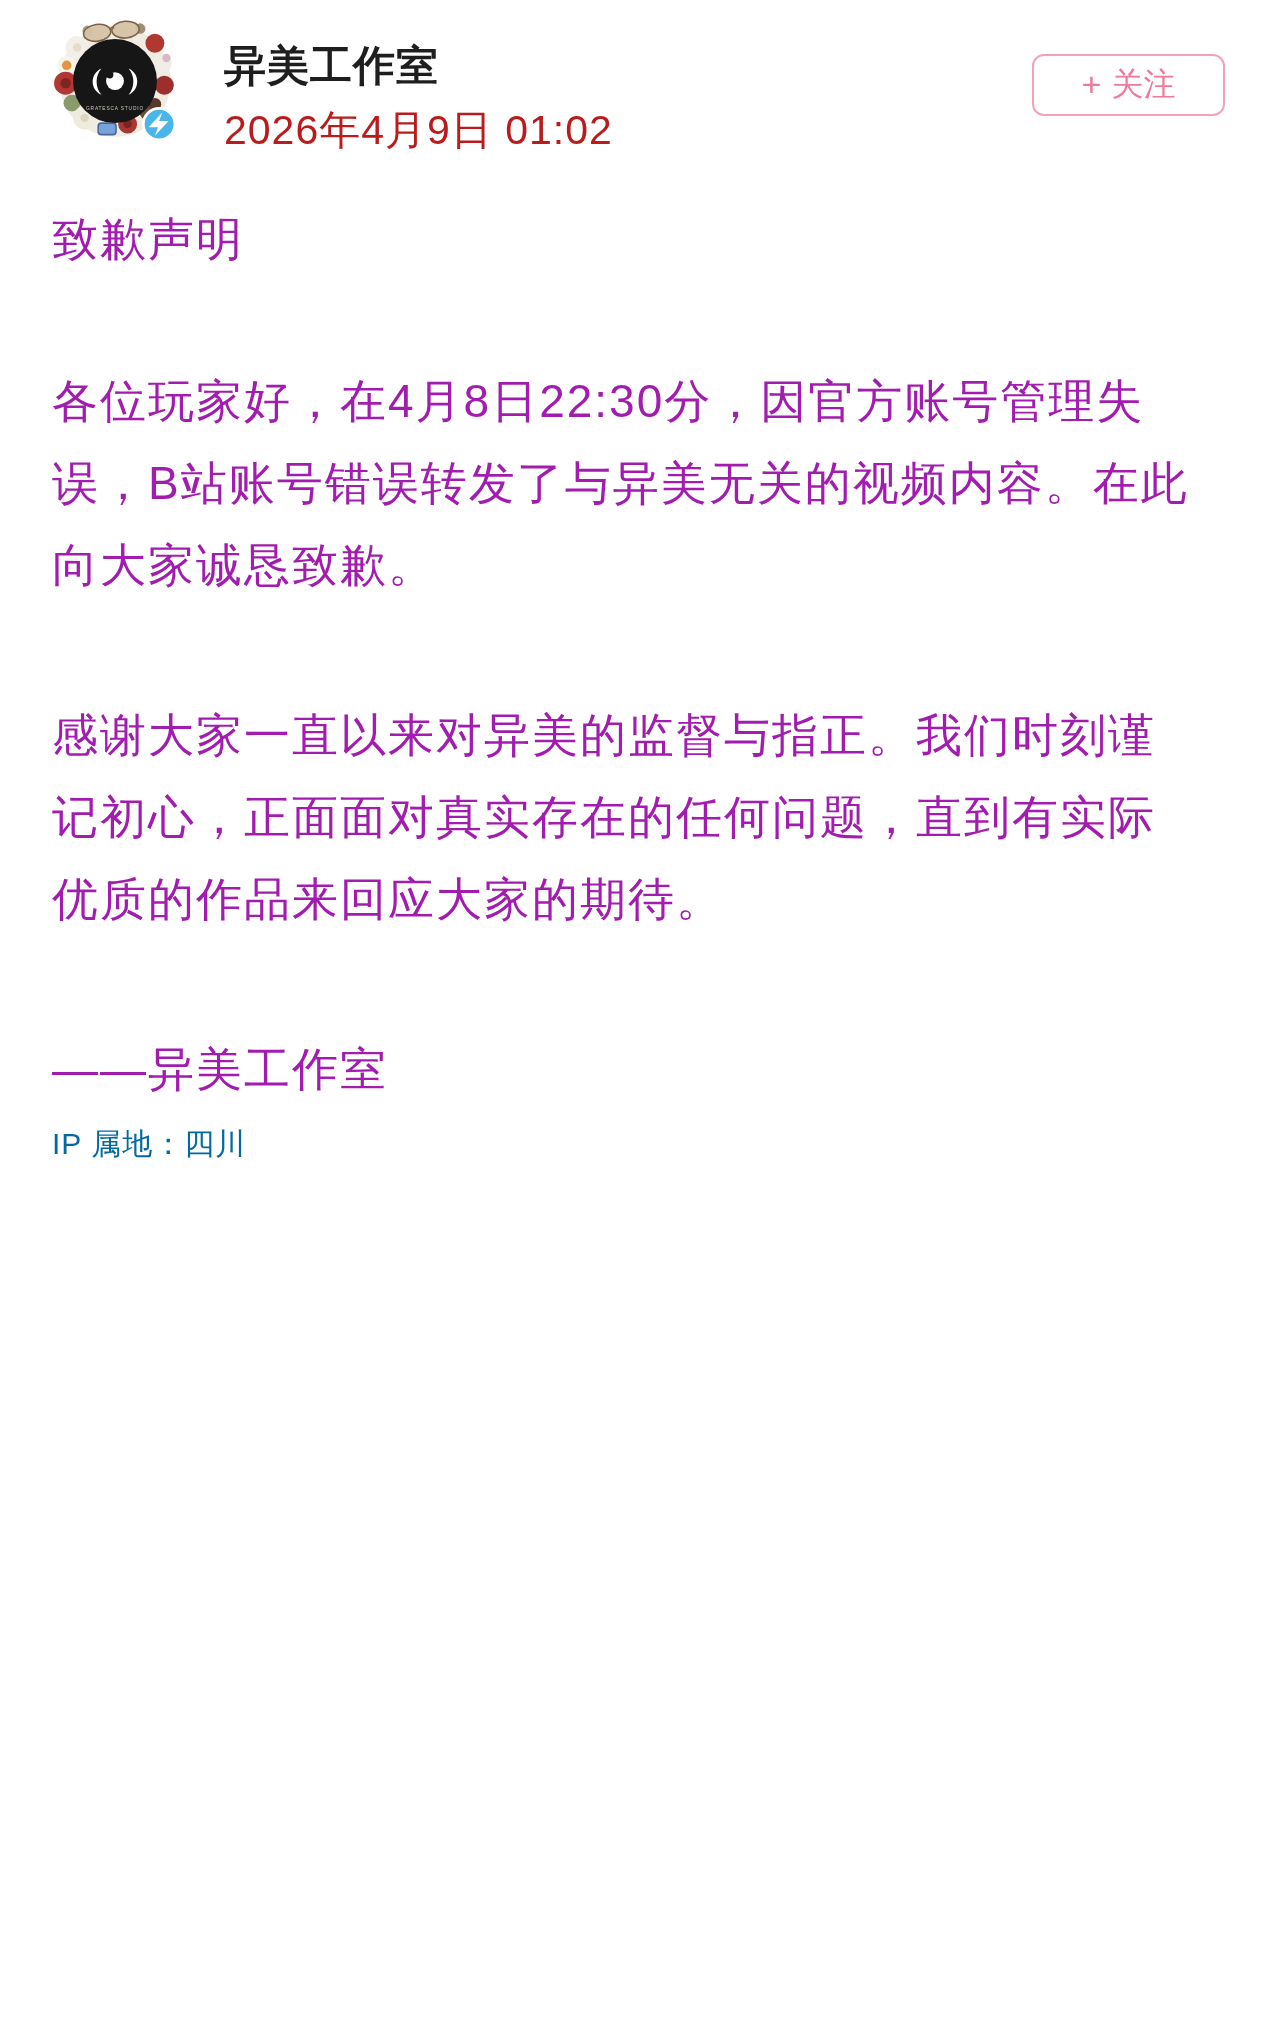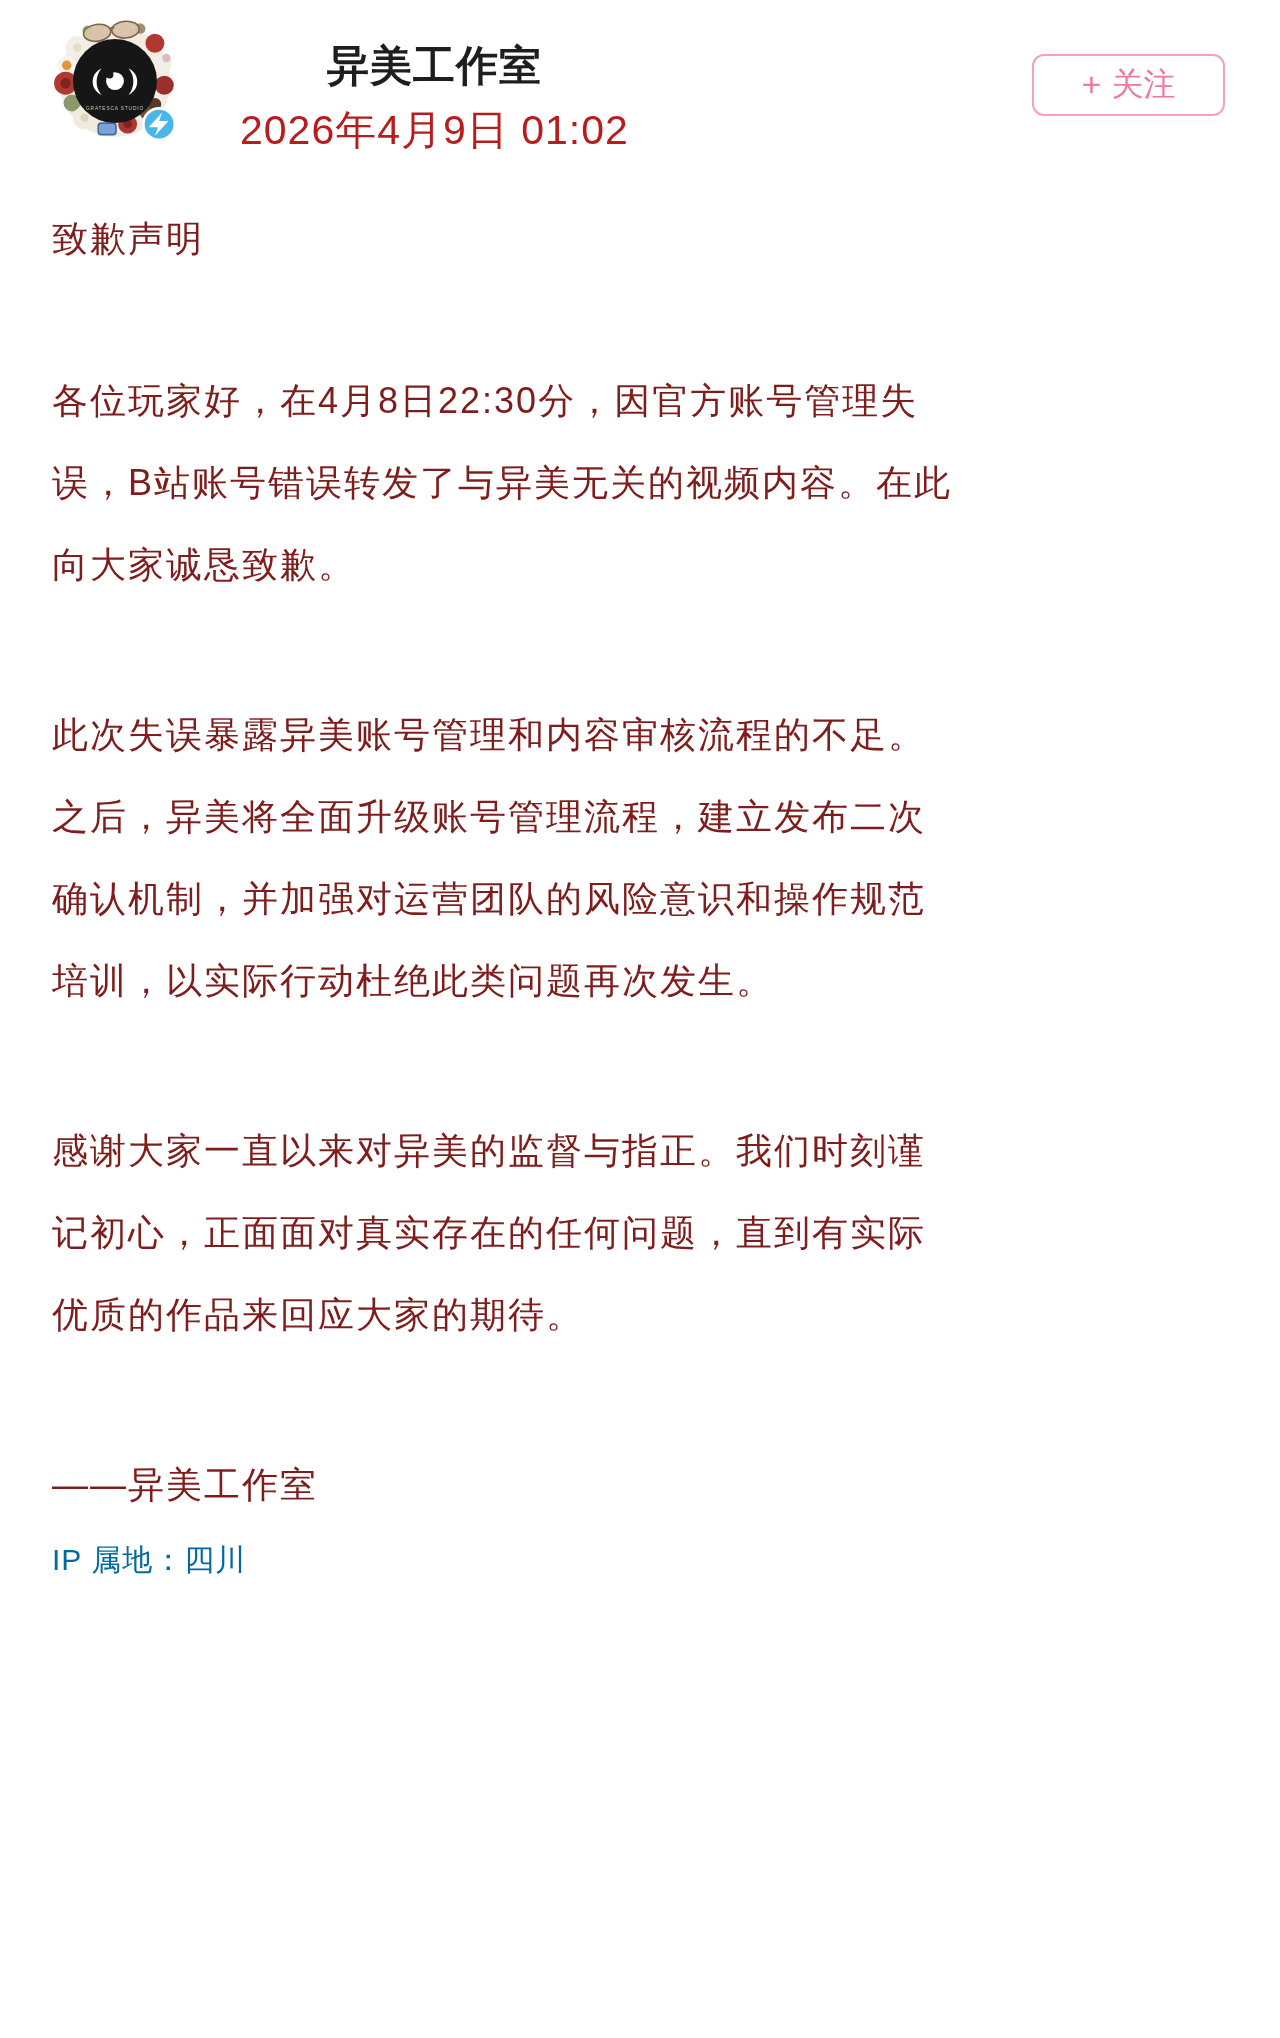--- a/index.html
+++ b/index.html
@@ -17,7 +17,7 @@
   .post-header { display: flex; align-items: flex-start; }
   .avatar-wrap { width: 126px; height: 126px; flex: 0 0 auto; cursor: pointer; }
   .avatar-wrap svg { display: block; }
-  .name-block { margin-left: 62px; padding-top: 24px; text-align: center; }
+  .name-block { margin-left: 46px; padding-top: 24px; }
   .username {
     font-size: 42px; font-weight: 700; color: #1e1e1e;
     line-height: 52px; letter-spacing: 1px; cursor: pointer;

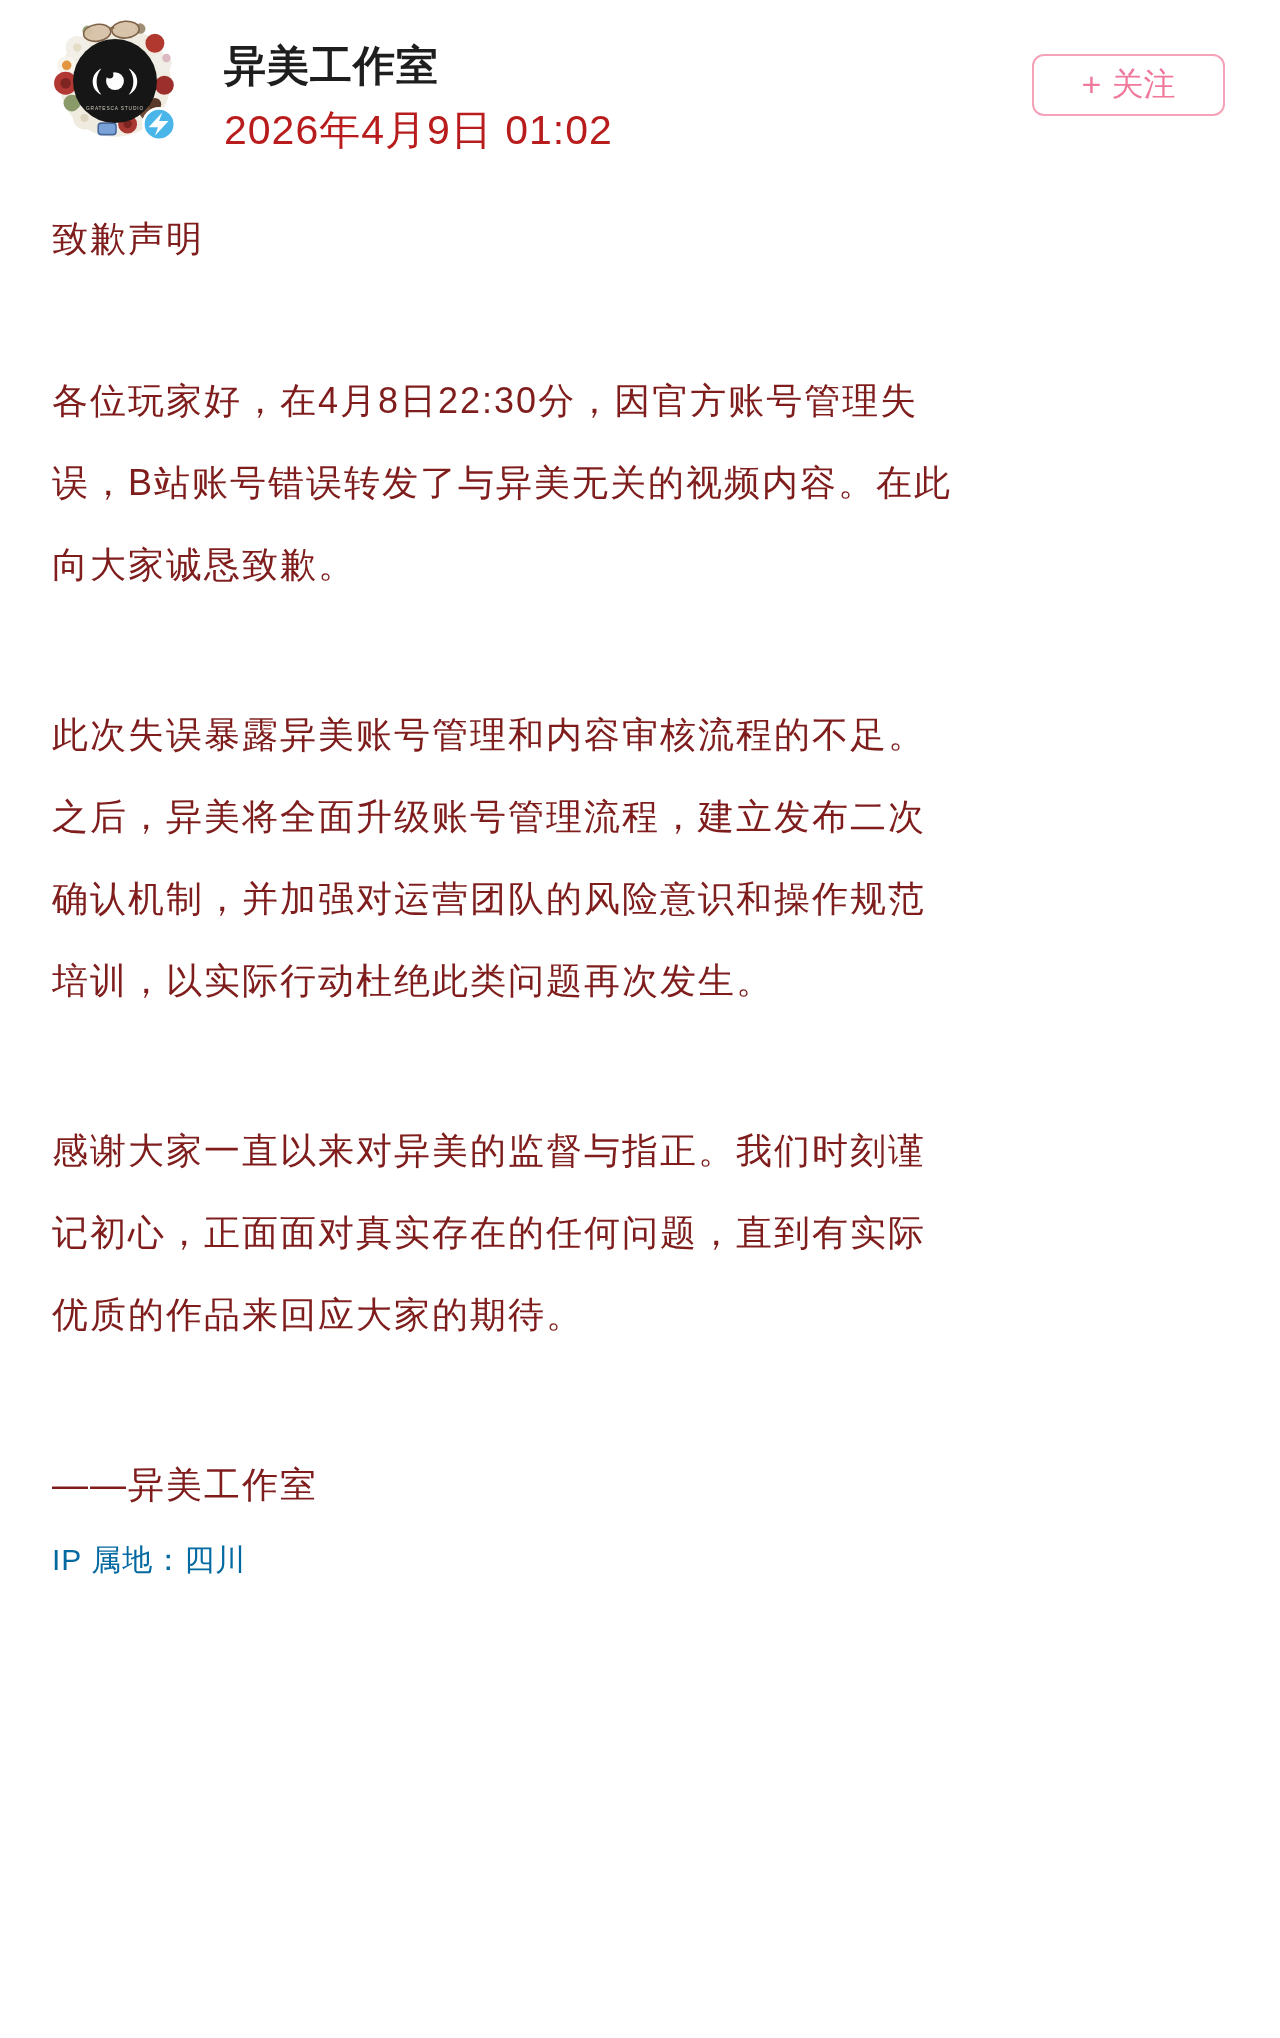--- a/index.html
+++ b/index.html
@@ -44,10 +44,10 @@
   .content { margin-top: 46px; }
   .para {
     margin: 0 0 88px 0;
-    font-size: 36px;
+    font-size: 46px;
     line-height: 82px;
     letter-spacing: 2px;
-    color: #7f1d1d;
+    color: #a21caf;
     white-space: pre-line;
   }
   .para.title { margin-bottom: 80px; }

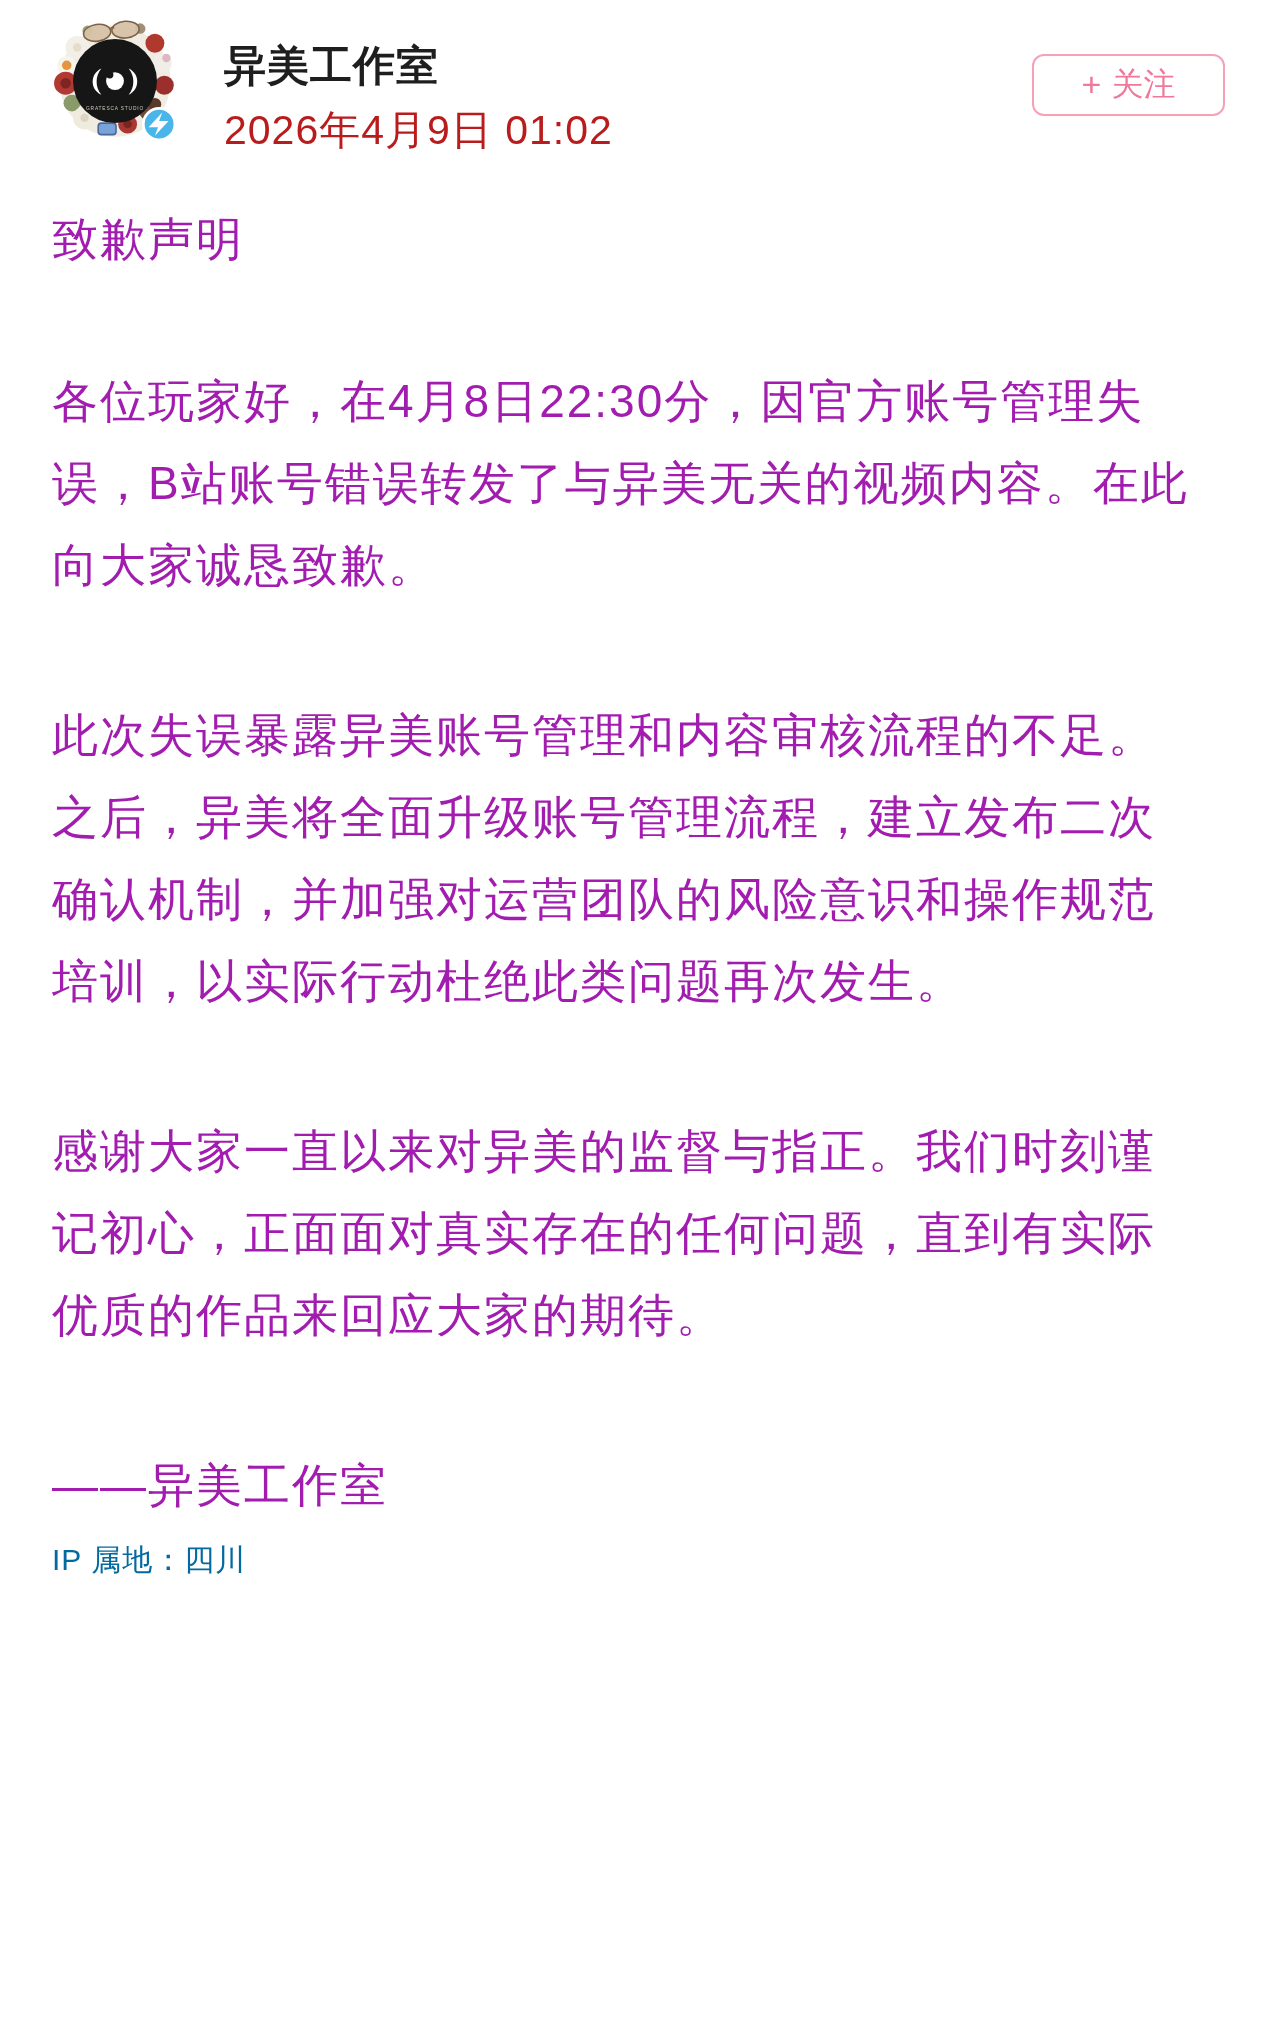--- a/index.html
+++ b/index.html
@@ -147,10 +147,6 @@
     <p class="para">各位玩家好，在4月8日22:30分，因官方账号管理失
 误，B站账号错误转发了与异美无关的视频内容。在此
 向大家诚恳致歉。</p>
-    <p class="para">此次失误暴露异美账号管理和内容审核流程的不足。
-之后，异美将全面升级账号管理流程，建立发布二次
-确认机制，并加强对运营团队的风险意识和操作规范
-培训，以实际行动杜绝此类问题再次发生。</p>
     <p class="para">感谢大家一直以来对异美的监督与指正。我们时刻谨
 记初心，正面面对真实存在的任何问题，直到有实际
 优质的作品来回应大家的期待。</p>

